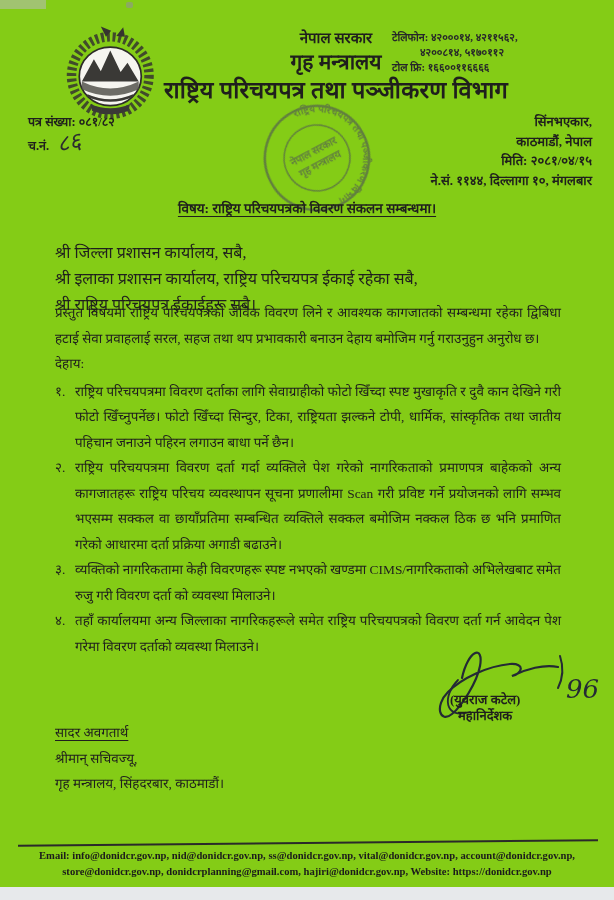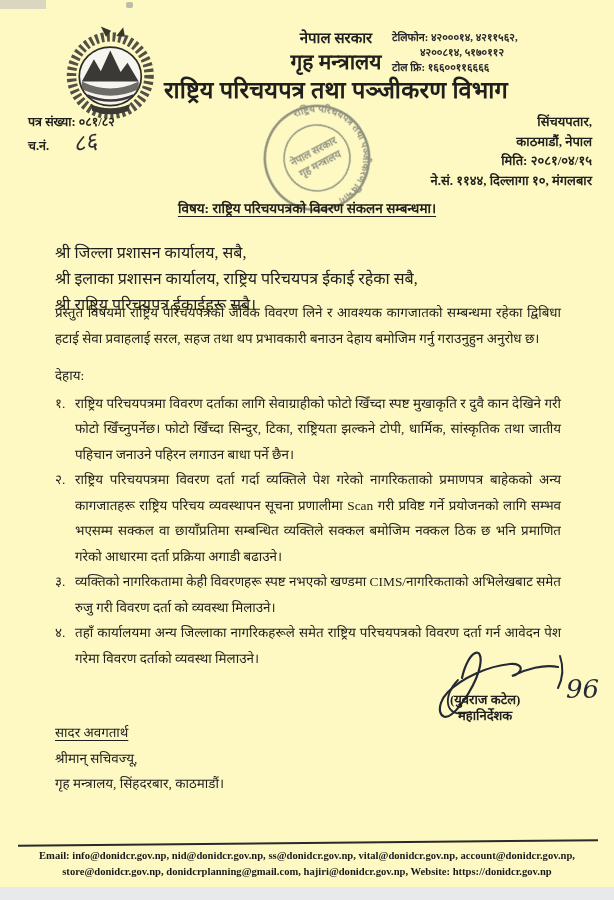--- a/index.html
+++ b/index.html
@@ -4,7 +4,7 @@
 <style>
   html,body{margin:0;padding:0;}
   body{background:#d9dbde; font-family:"Liberation Serif","DejaVu Serif",serif;}
-  .page{position:relative; width:614px; height:900px; margin:0 auto; background:#fef9c3; overflow:hidden; color:#1f1f1d;}
+  .page{position:relative; width:614px; height:900px; margin:0 auto; background:#84cc16; overflow:hidden; color:#1f1f1d;}
   .corner-smudge{position:absolute; left:0; top:0; width:46px; height:9px; background:#b9bcbe; opacity:.55;}
   .corner-dot{position:absolute; left:126px; top:2px; width:7px; height:6px; background:#8f9294; opacity:.6; border-radius:2px;}
 

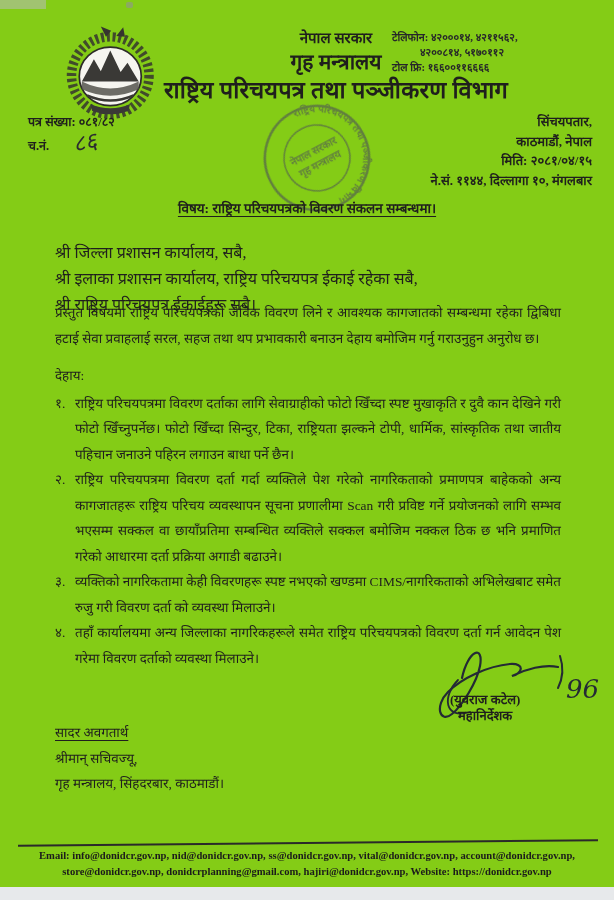--- a/index.html
+++ b/index.html
@@ -108,7 +108,7 @@
   </svg>
 
   <div class="meta-right">
-    <div>सिंचयपतार,</div>
+    <div>सिंनभएकार,</div>
     <div>काठमाडौं, नेपाल</div>
     <div>मिति: २०८१/०४/१५</div>
     <div>ने.सं. ११४४, दिल्लागा १०, मंगलबार</div>

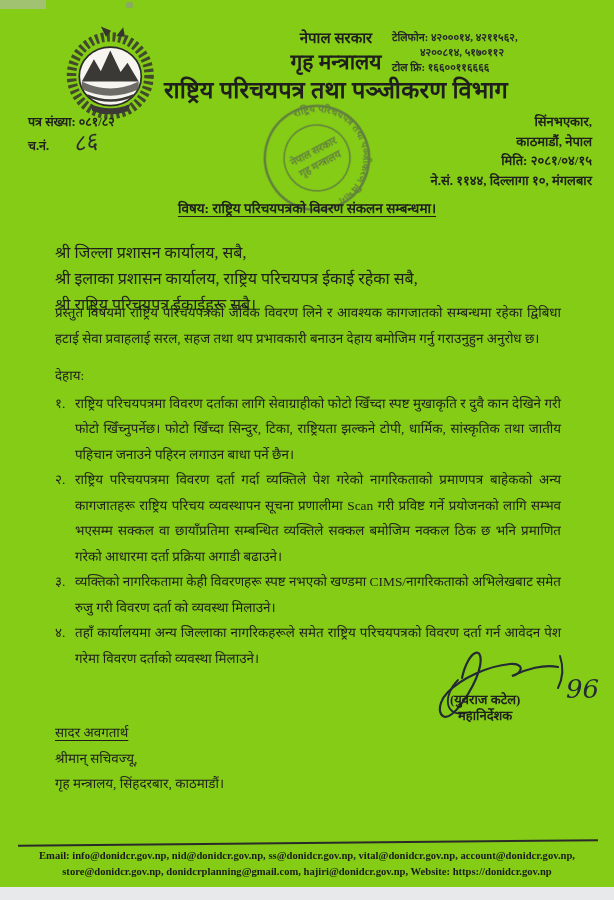--- a/index.html
+++ b/index.html
@@ -19,7 +19,7 @@
 
   
   .meta-left{position:absolute; left:28px; top:112px; font-size:12.5px; font-weight:700; line-height:20px;}
-  .chalani-row{display:flex; align-items:flex-start; margin-top:4px;gap:16px;}
+  .chalani-row{display:flex; align-items:flex-start; margin-top:4px;}
   .chalani-label{font-size:12.5px; font-weight:700;}
   .chalani-no{font-size:23px; font-style:italic; font-weight:400; margin-left:8px; margin-top:-4px; transform:rotate(-10deg); color:#2b2b30; font-family:"DejaVu Serif",serif;}
   .meta-right{position:absolute; right:22px; top:112px; width:300px; text-align:right; font-size:13px; font-weight:700; line-height:19.5px;}

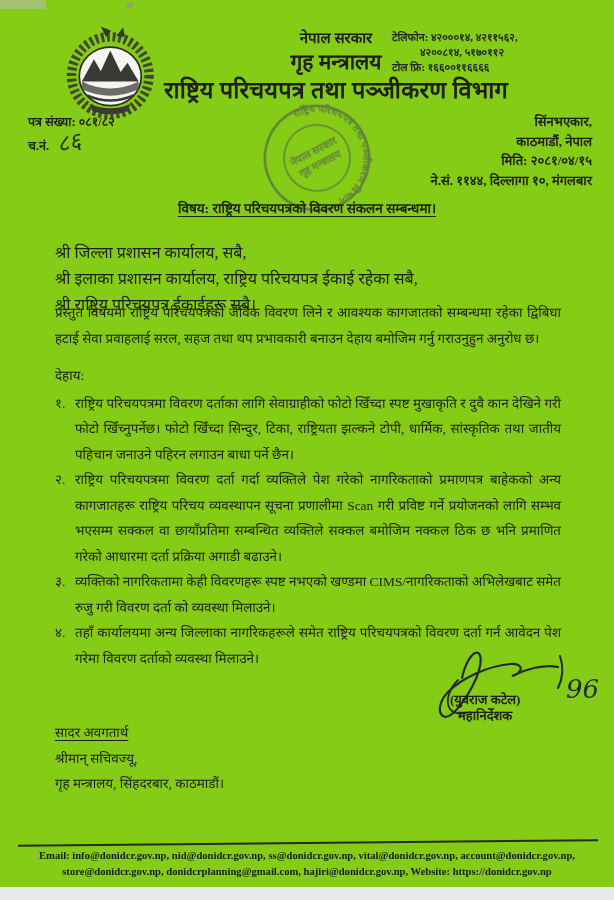--- a/index.html
+++ b/index.html
@@ -35,7 +35,7 @@
 
   .body-block{position:absolute; left:55px; top:300px; width:506px; font-size:13.4px; line-height:25.5px;}
   .intro{text-align:justify;}
-  .dehaya{margin-top:12px;}
+  .dehaya{margin-top:0px;}
   .olist{margin-top:2px;}
   .item{display:flex;}
   .item .num{flex:none; width:20px;}

